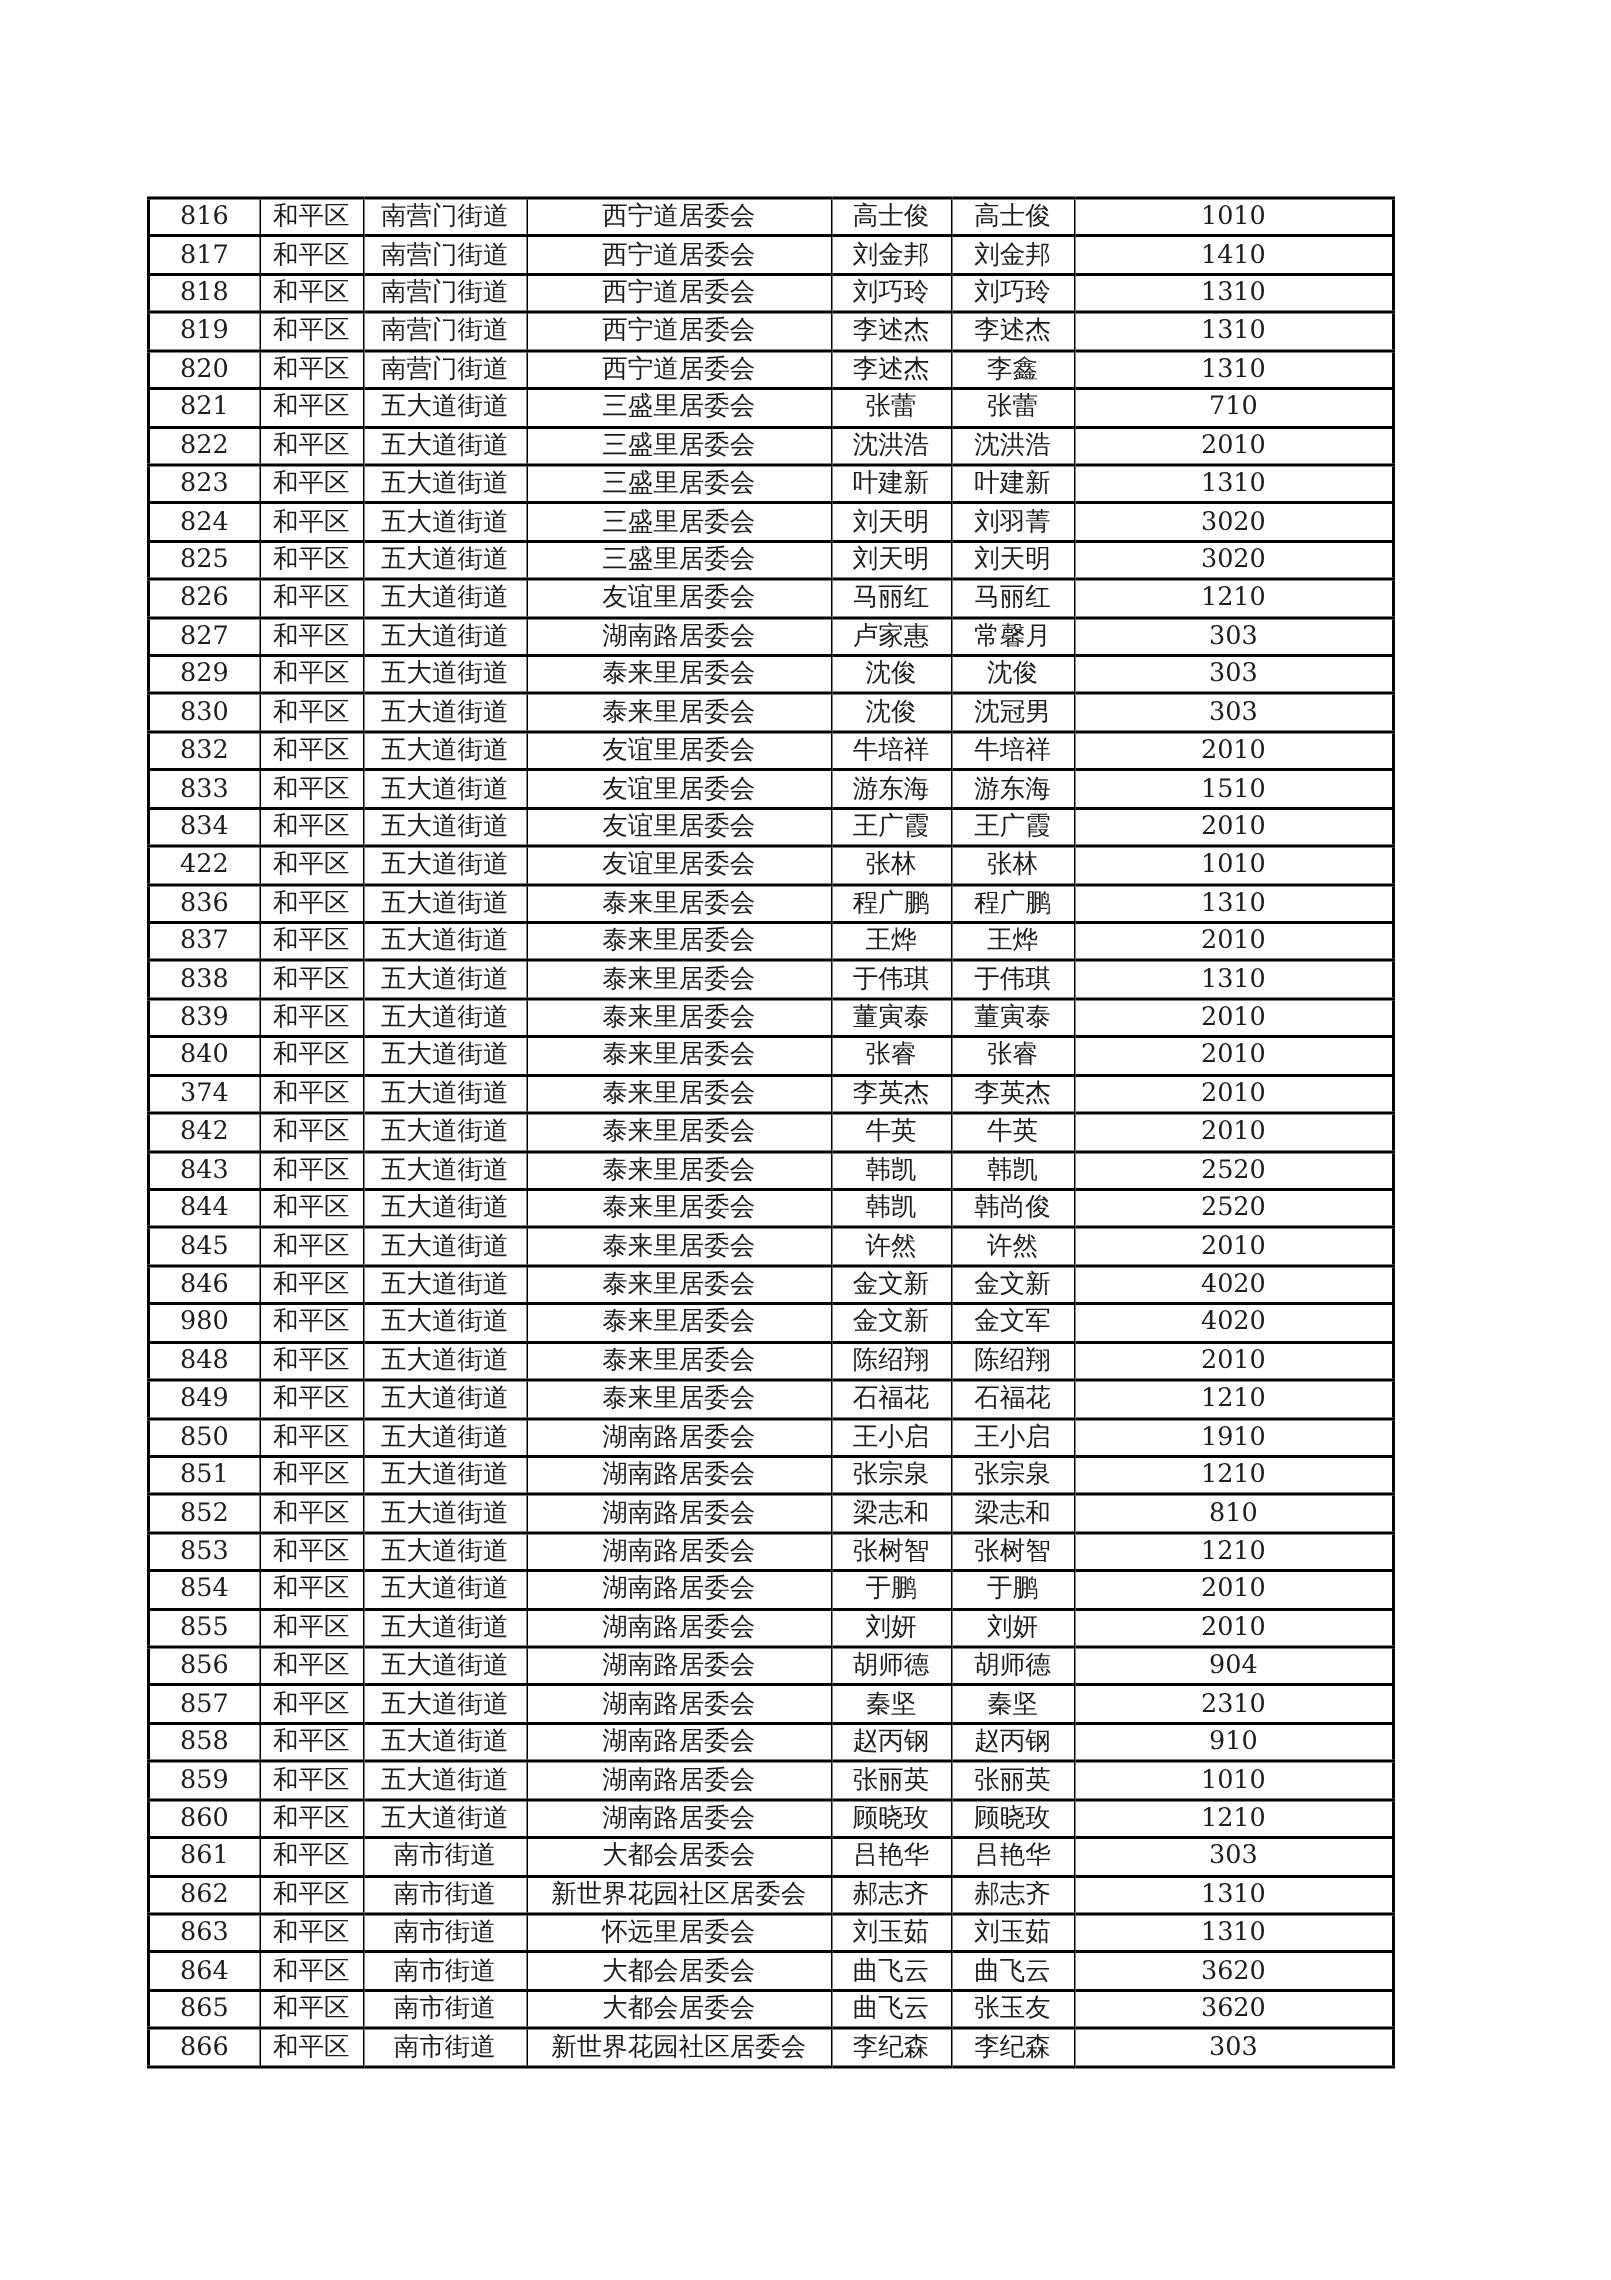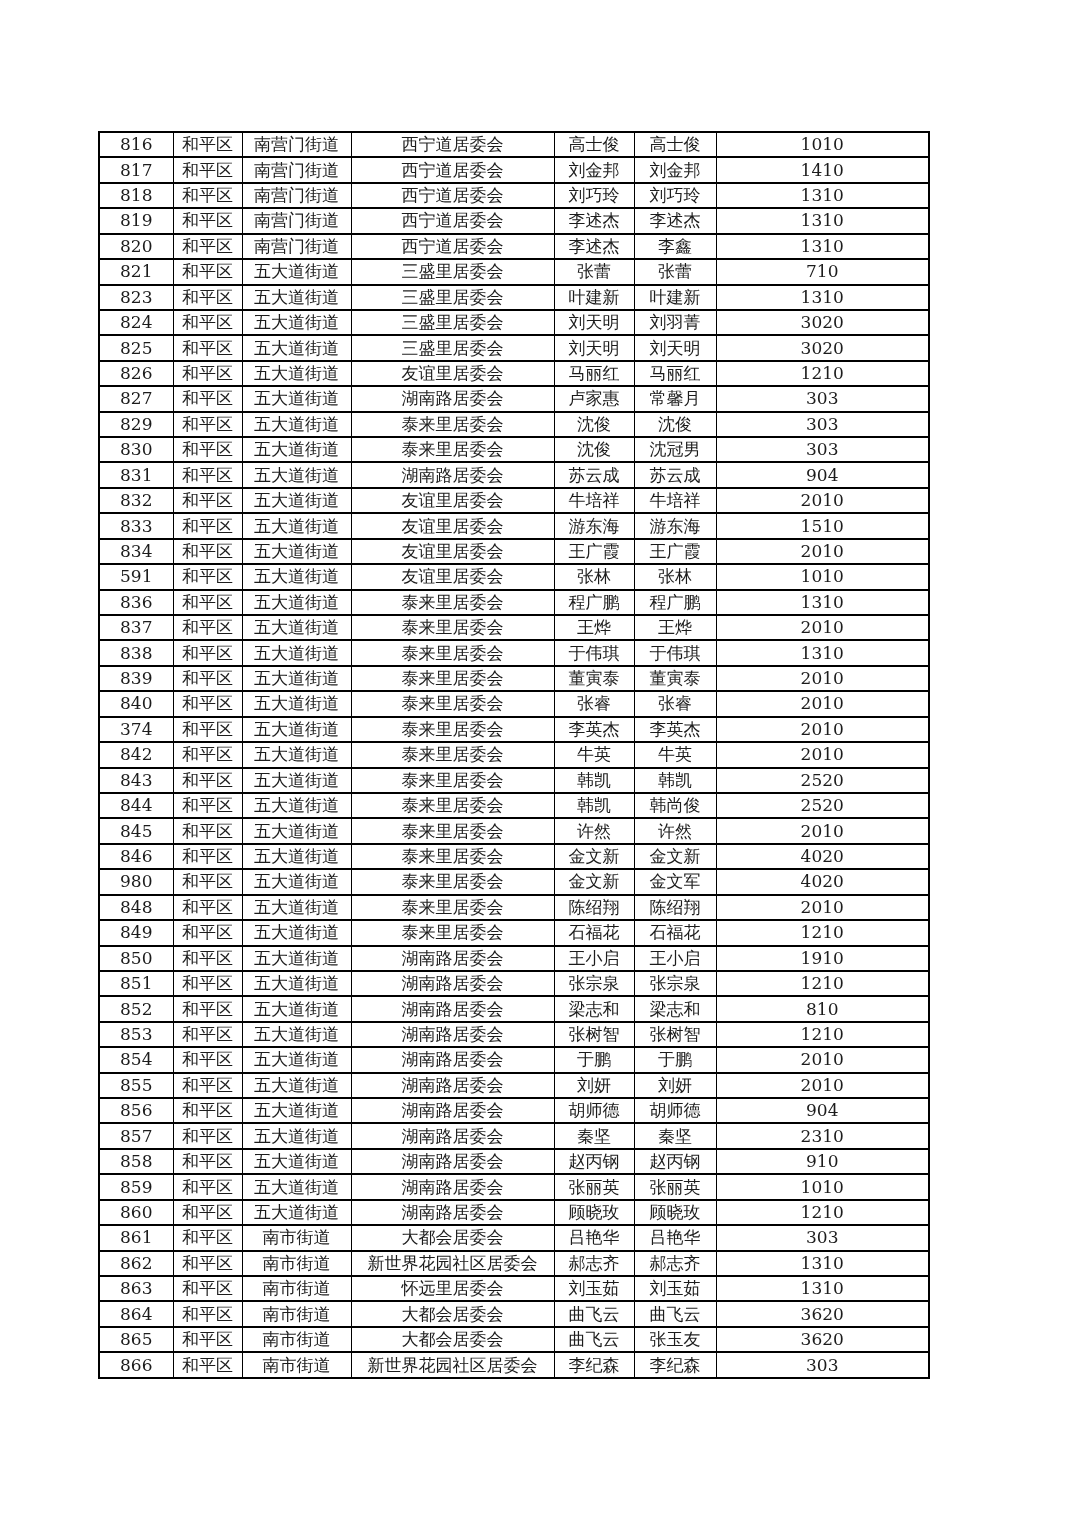--- a/index.html
+++ b/index.html
@@ -117,6 +117,15 @@
         <td>710</td>
       </tr>
       <tr>
+        <td>822</td>
+        <td>和平区</td>
+        <td>五大道街道</td>
+        <td>三盛里居委会</td>
+        <td>沈洪浩</td>
+        <td>沈洪浩</td>
+        <td>2010</td>
+      </tr>
+      <tr>
         <td>823</td>
         <td>和平区</td>
         <td>五大道街道</td>

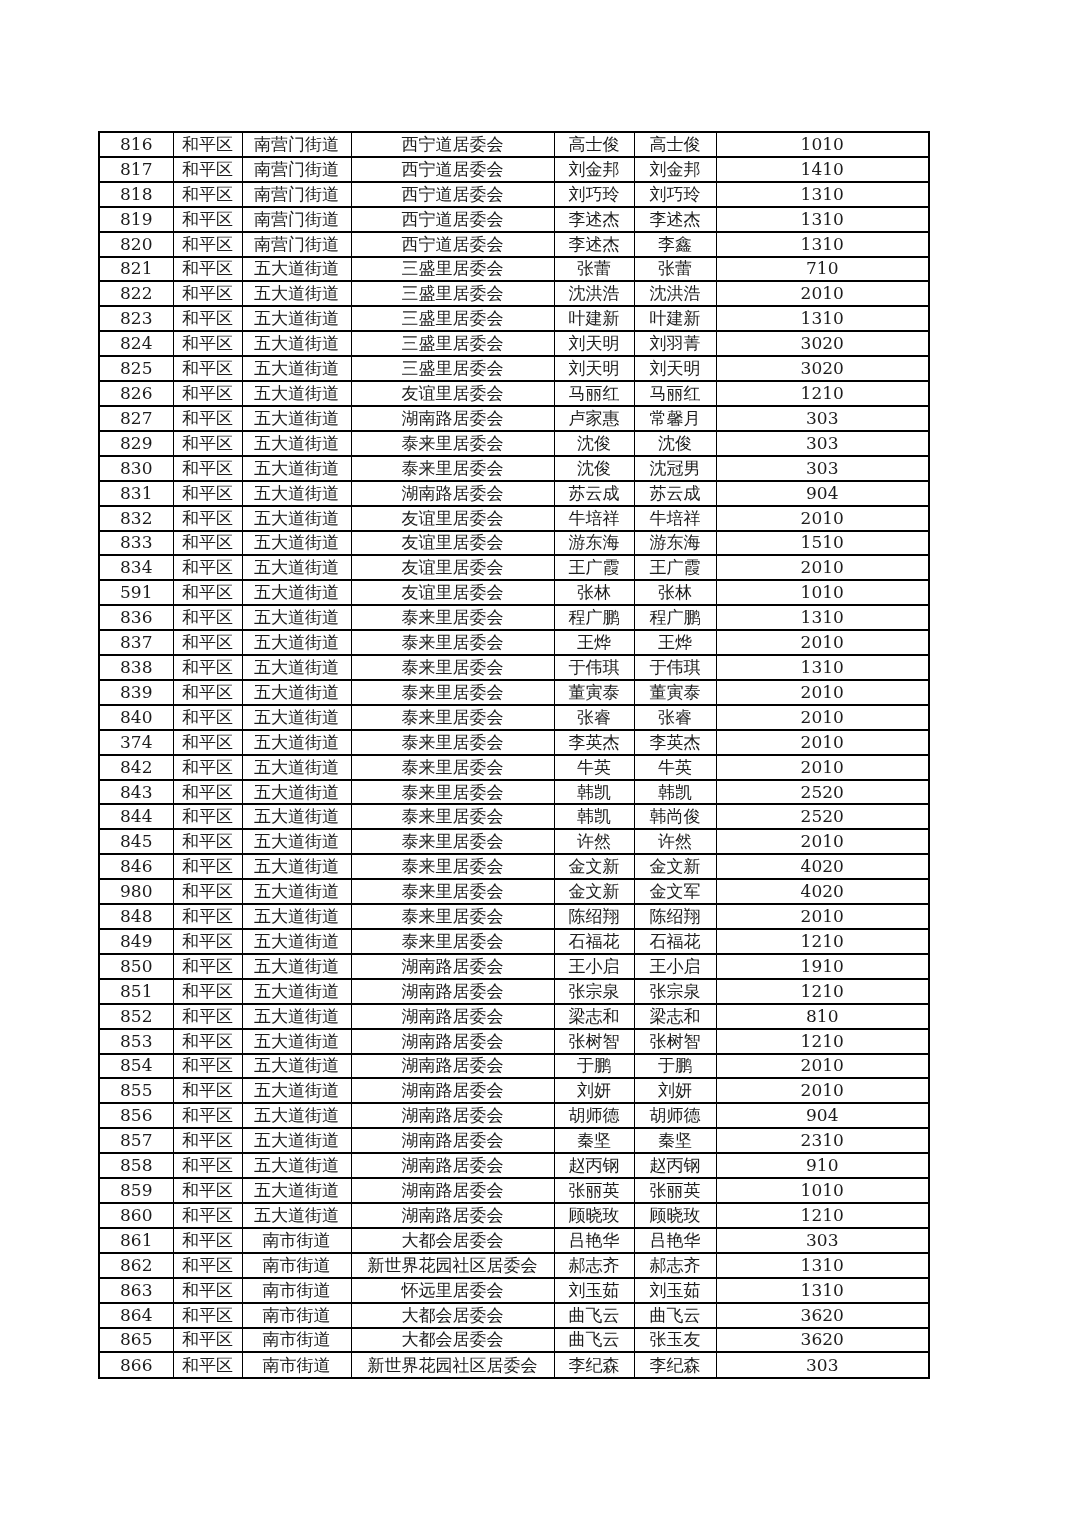--- a/index.html
+++ b/index.html
@@ -189,15 +189,6 @@
         <td>303</td>
       </tr>
       <tr>
-        <td>831</td>
-        <td>和平区</td>
-        <td>五大道街道</td>
-        <td>湖南路居委会</td>
-        <td>苏云成</td>
-        <td>苏云成</td>
-        <td>904</td>
-      </tr>
-      <tr>
         <td>832</td>
         <td>和平区</td>
         <td>五大道街道</td>

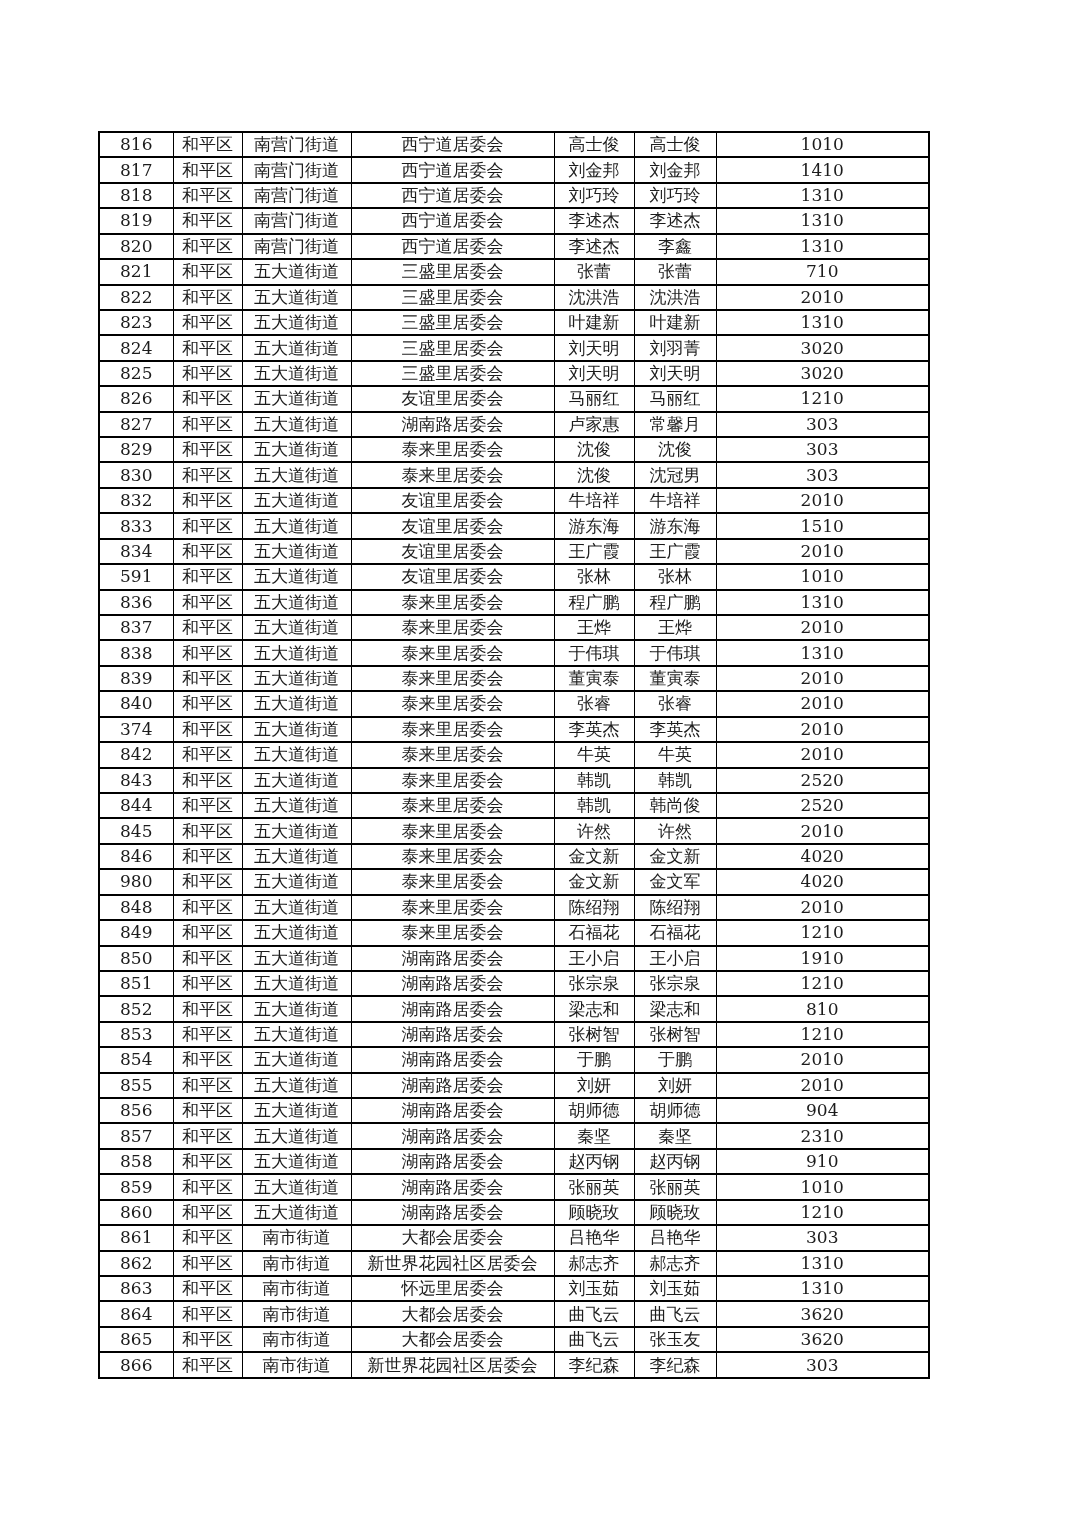--- a/index.html
+++ b/index.html
@@ -216,7 +216,7 @@
         <td>2010</td>
       </tr>
       <tr>
-        <td>591</td>
+        <td>422</td>
         <td>和平区</td>
         <td>五大道街道</td>
         <td>友谊里居委会</td>

